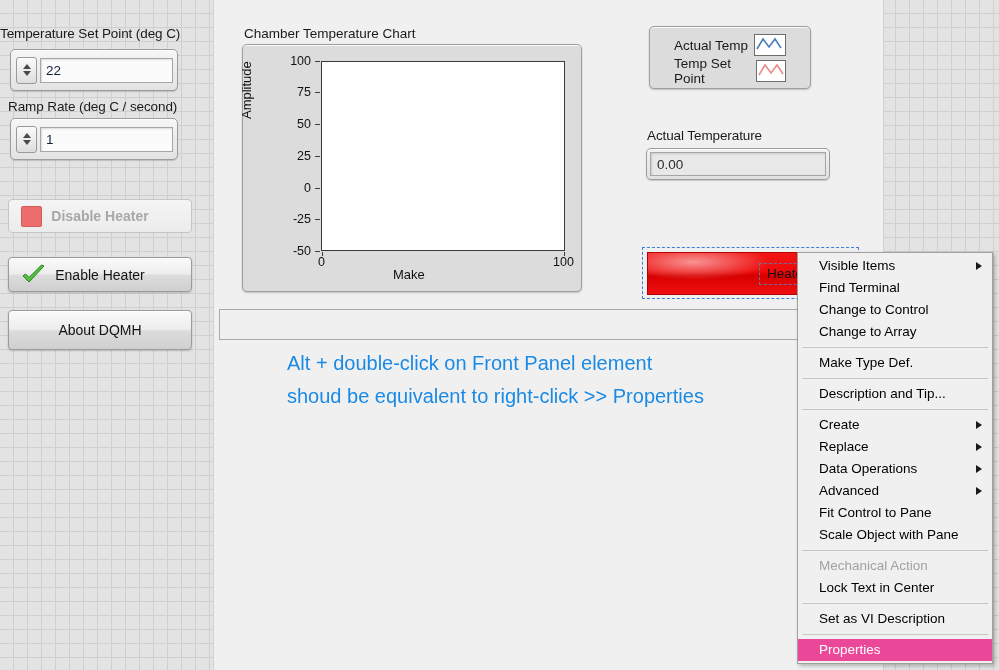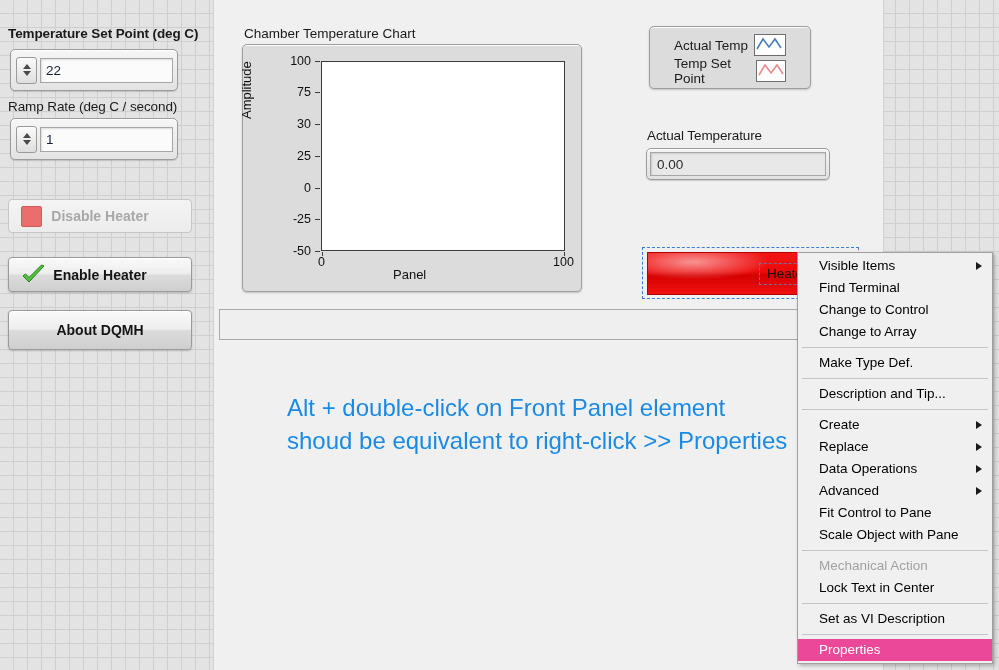--- a/index.html
+++ b/index.html
@@ -193,7 +193,7 @@
 
   <div id="main-pane"></div>
 
-  <div class="lv-label" style="left:8px;top:26px;font-weight:bold;">Temperature Set Point (deg C)</div>
+  <div class="lv-label" style="left:0;top:26px;">Temperature Set Point (deg C)</div>
 
   <div class="num-ctl" style="left:10px;top:49px;width:168px;">
     <div class="spinner">

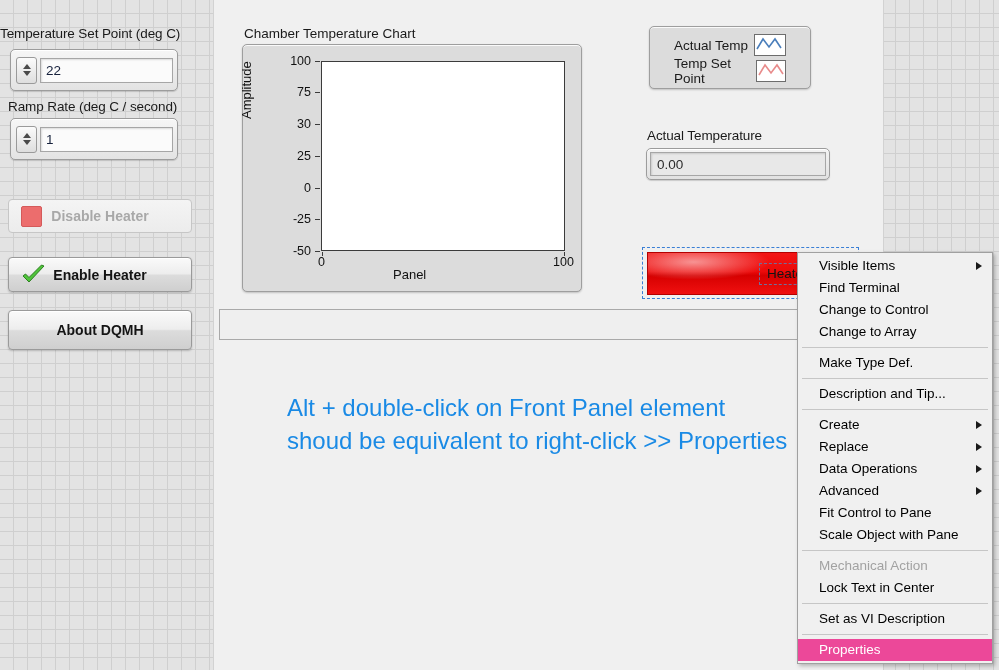--- a/index.html
+++ b/index.html
@@ -245,7 +245,7 @@
     <div class="ytick" style="top:42px;left:20px;">75</div>
     <div class="ytick-mark" style="top:47px;left:72px;"></div>
 
-    <div class="ytick" style="top:74px;left:20px;">30</div>
+    <div class="ytick" style="top:74px;left:20px;">50</div>
     <div class="ytick-mark" style="top:79px;left:72px;"></div>
 
     <div class="ytick" style="top:106px;left:20px;">25</div>

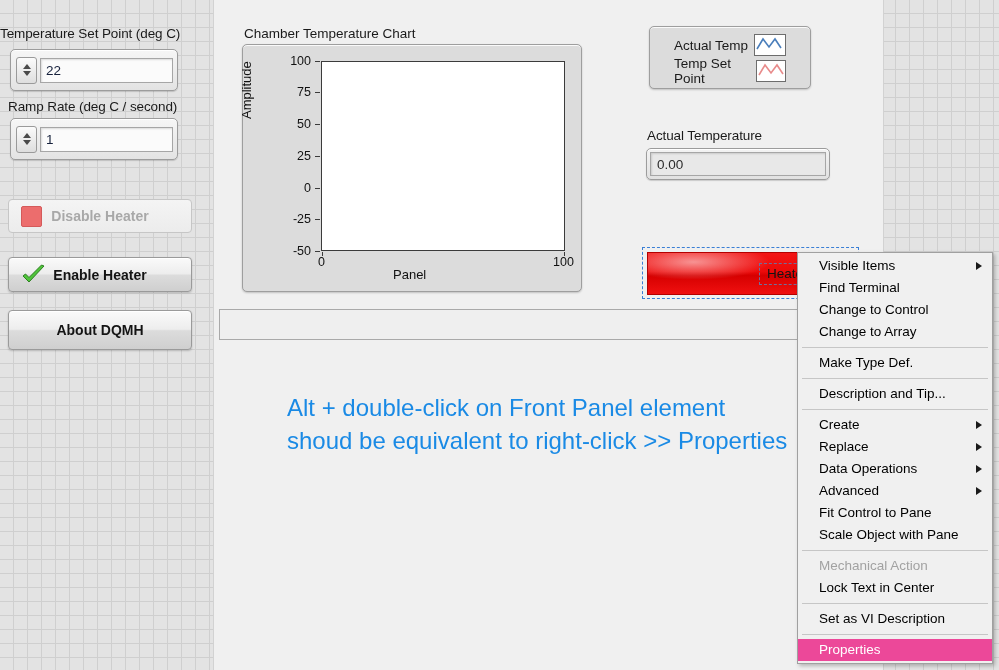--- a/index.html
+++ b/index.html
@@ -65,7 +65,7 @@
     background:linear-gradient(#fafafa 0%,#ededed 48%,#dcdcdc 52%,#cfcfcf 100%);
     box-shadow:inset 0 1px 0 #ffffff,0 1px 2px rgba(0,0,0,.2);
     display:flex;align-items:center;justify-content:center;
-    font-size:14px;font-weight:bold;color:#141414;cursor:pointer;
+    font-size:14px;font-weight:normal;color:#141414;cursor:pointer;
   }
   .btn.disabled{
     background:linear-gradient(#f4f4f4,#ececec);

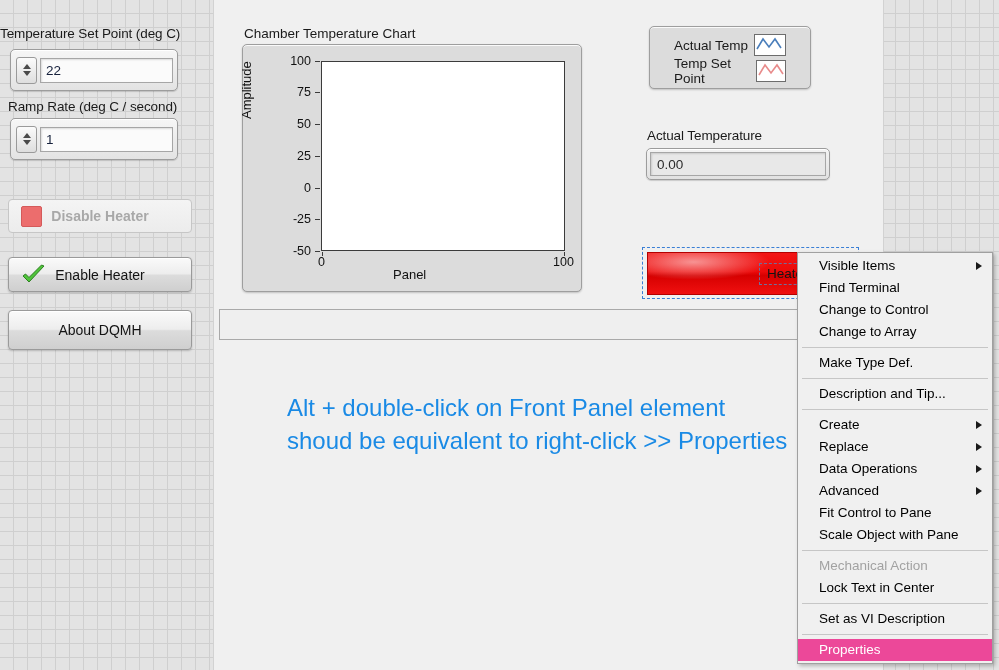--- a/index.html
+++ b/index.html
@@ -268,7 +268,7 @@
     <div class="xtick-mark" style="left:321px;top:207px;"></div>
     <div class="xtick" style="left:310px;top:210px;">100</div>
 
-    <div id="x-axis-title">Panel</div>
+    <div id="x-axis-title">Make</div>
   </div>
 
   <div id="legend">

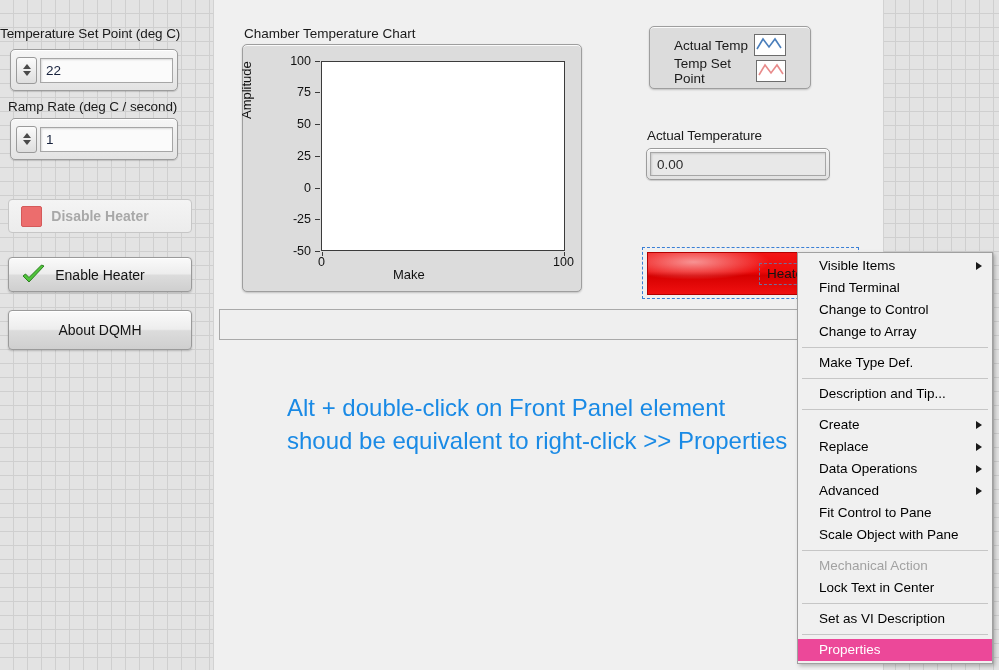--- a/index.html
+++ b/index.html
@@ -161,7 +161,7 @@
 
   
   .annotation{
-    position:absolute;color:#1a8ae5;font-size:24px;white-space:nowrap;margin-top:42px;
+    position:absolute;color:#1a8ae5;font-size:20px;white-space:nowrap;
   }
 
   

